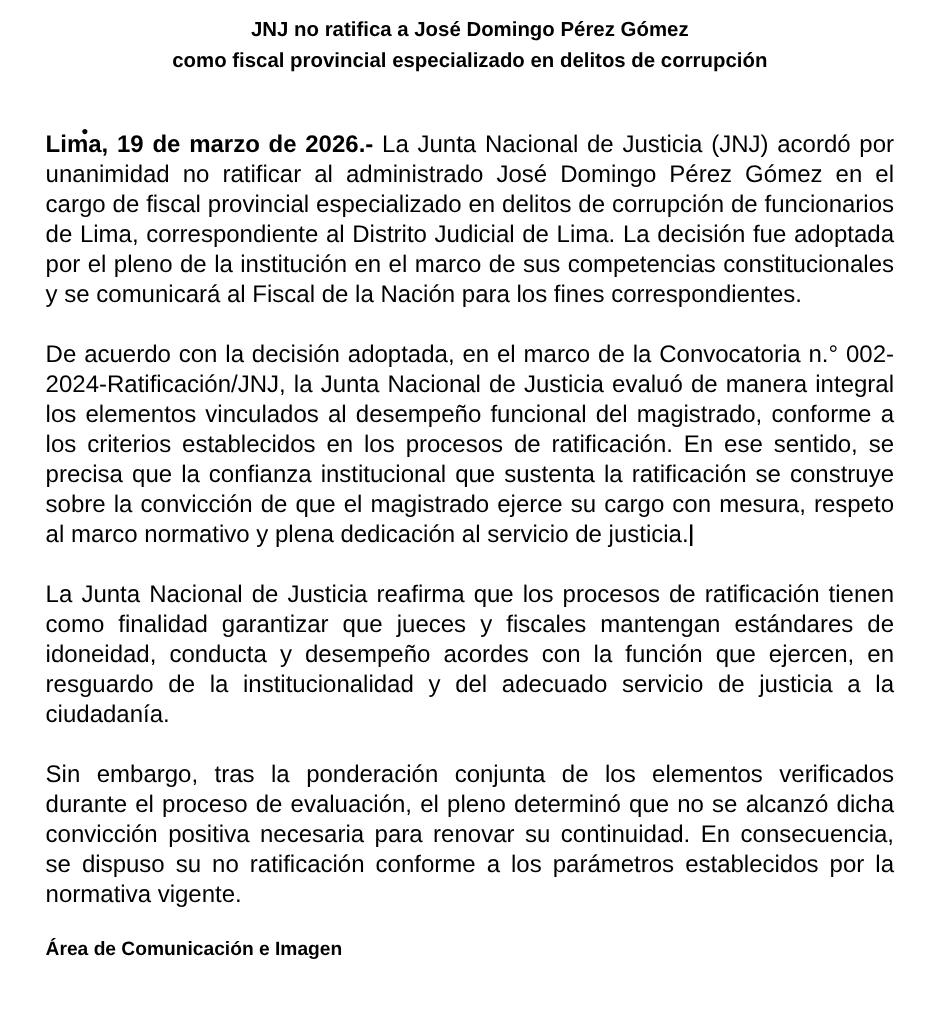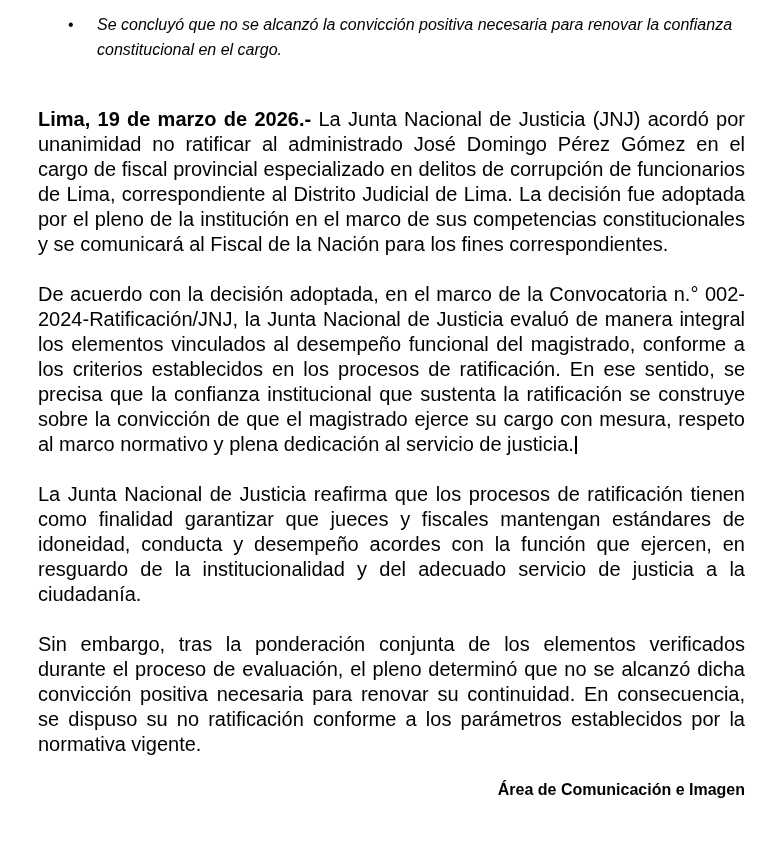--- a/index.html
+++ b/index.html
@@ -85,6 +85,10 @@
 
 <div class="page">
 
+  <h1 class="title">
+    <span class="title-line">JNJ no ratifica a José Domingo Pérez Gómez</span>
+    <span class="title-line">como fiscal provincial especializado en delitos de corrupción</span>
+  </h1>
 
   <ul class="bullets">
     <li class="bullet-item">

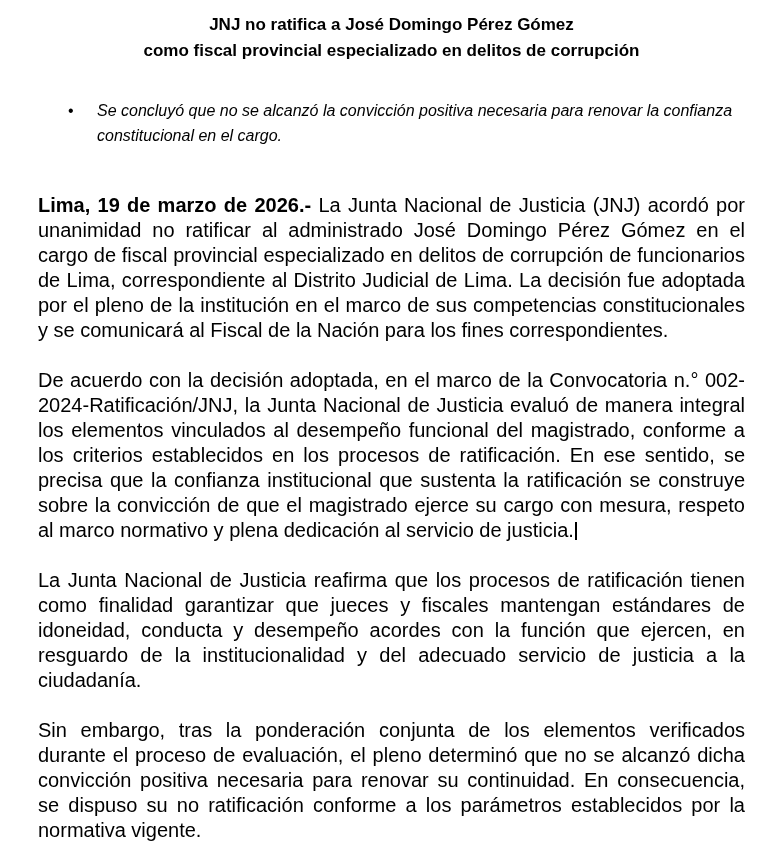--- a/index.html
+++ b/index.html
@@ -93,7 +93,6 @@
   <ul class="bullets">
     <li class="bullet-item">
       <span class="bullet-marker">•</span>
-      <span class="bullet-text">Se concluyó que no se alcanzó la convicción positiva necesaria para renovar la confianza constitucional en el cargo.</span>
     </li>
   </ul>
 

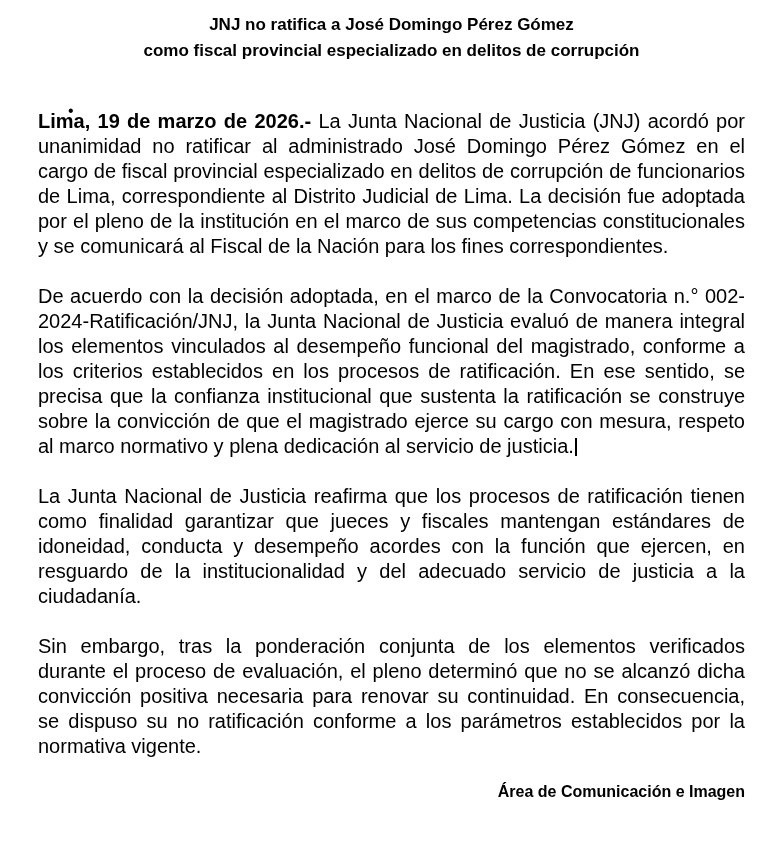--- a/index.html
+++ b/index.html
@@ -77,7 +77,7 @@
     font-size: 16px;
     font-weight: bold;
     line-height: 25px;
-    text-align: right;
+    text-align: left;
   }
 </style>
 </head>

